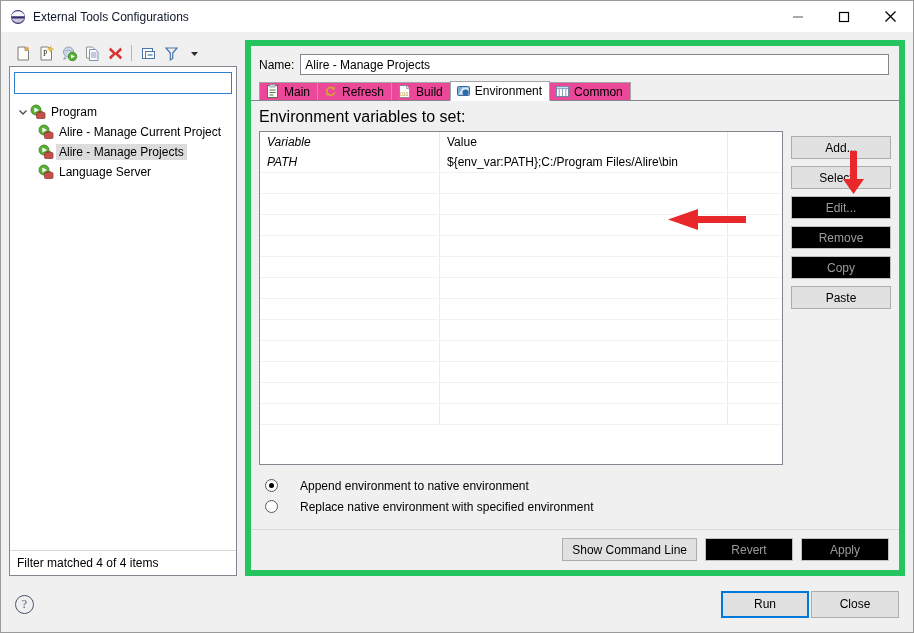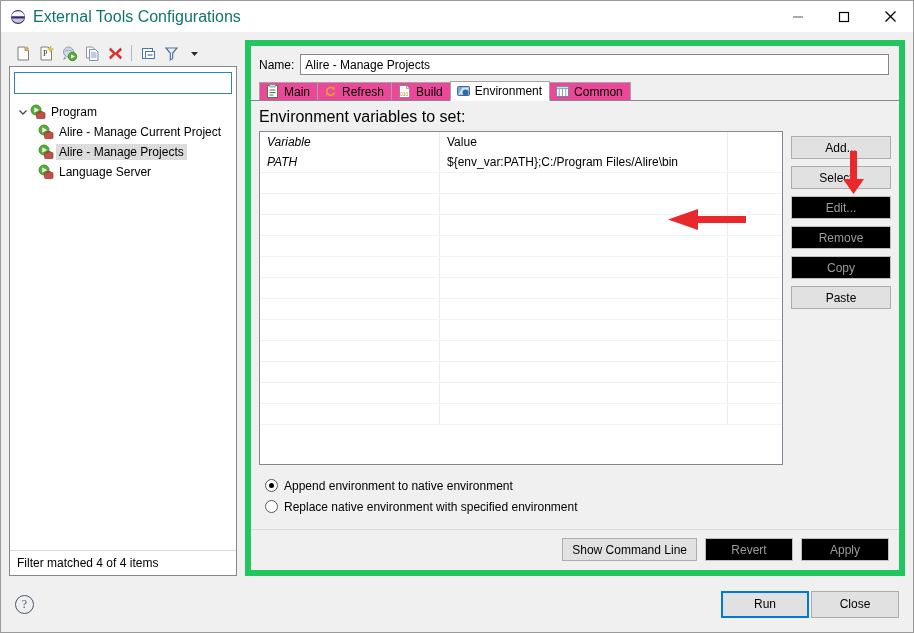--- a/index.html
+++ b/index.html
@@ -42,8 +42,8 @@
     position: relative;
   }
   .title-text {
-    font-size: 16px;
-    color: #0f766e;
+    font-size: 12px;
+    color: #0f172a;
   }
   .win-controls {
     position: absolute;

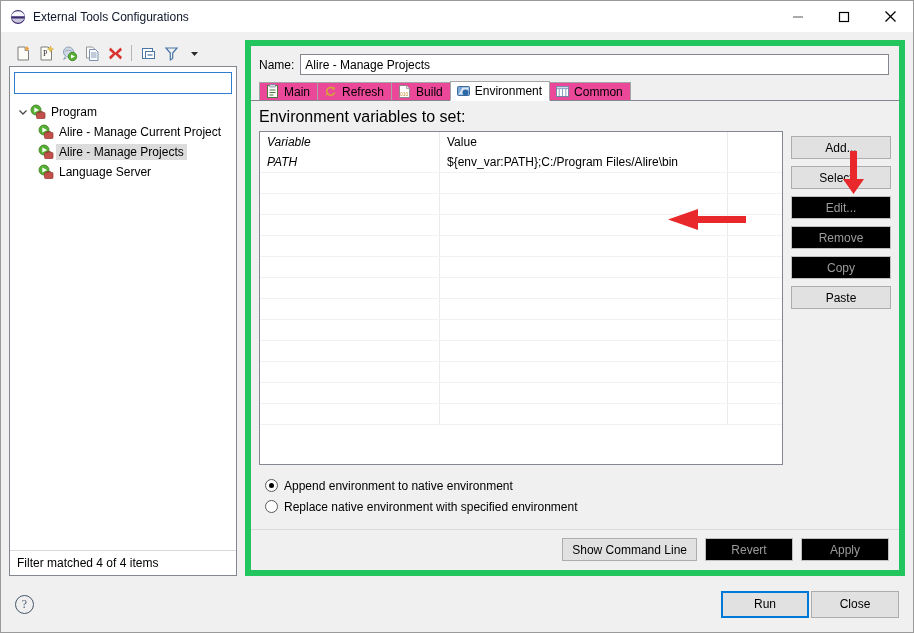--- a/index.html
+++ b/index.html
@@ -348,7 +348,7 @@
   .radio-row {
     display: flex;
     align-items: center;
-    gap: 6px;
+    gap: 22px;
     height: 21px;
     font-size: 12px;
   }

